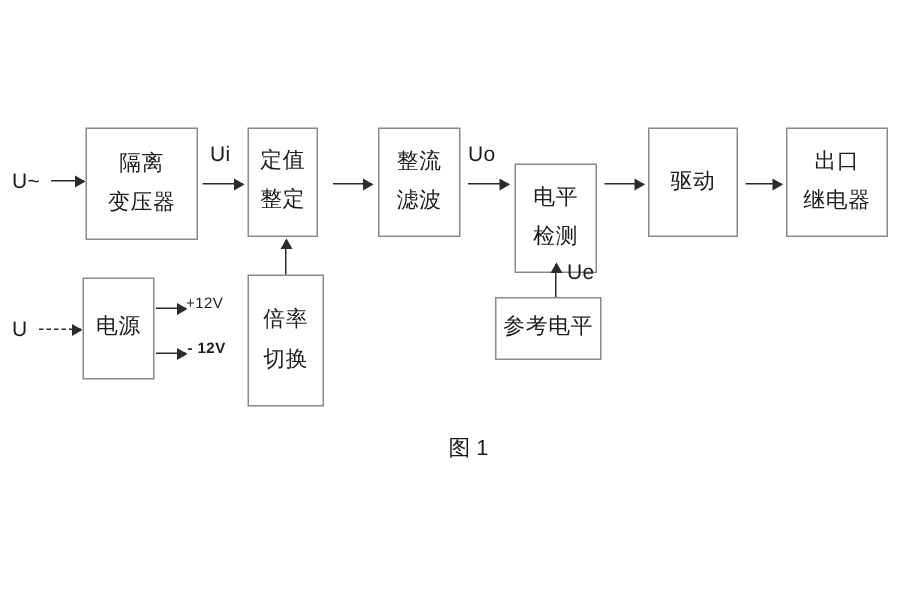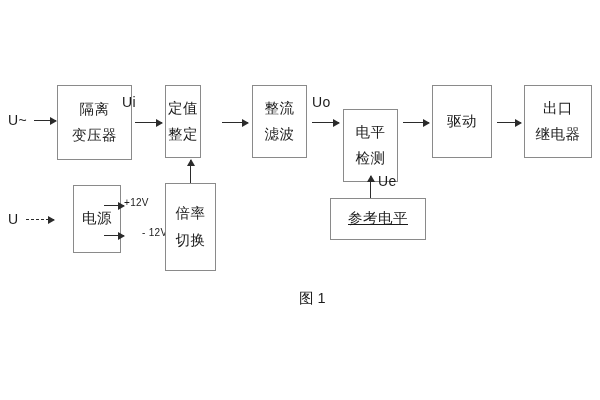--- a/index.html
+++ b/index.html
@@ -103,7 +103,7 @@
     <span class="ln">变压器</span>
   </div>
 
-  <div class="lbl sig" style="left:122px; top:95px;">Ui</div>
+  <div class="lbl sig" style="left:140px; top:95px;">Ui</div>
   <div class="arrow-h" style="left:135px; top:122px; width:27px;"></div>
 
   <div class="blk" style="left:165px; top:85px; width:36px; height:73px;">

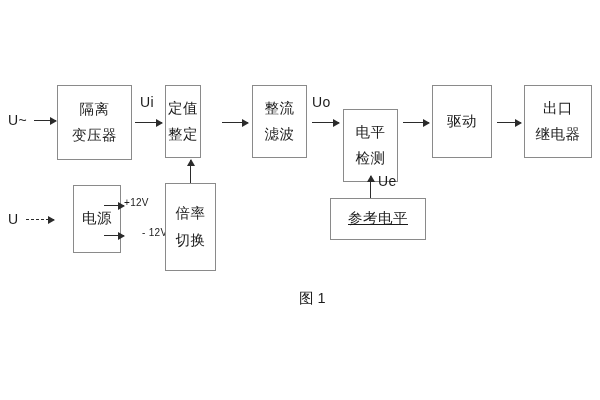--- a/index.html
+++ b/index.html
@@ -106,7 +106,7 @@
   <div class="lbl sig" style="left:140px; top:95px;">Ui</div>
   <div class="arrow-h" style="left:135px; top:122px; width:27px;"></div>
 
-  <div class="blk" style="left:165px; top:85px; width:36px; height:73px;">
+  <div class="blk" style="left:165px; top:85px; width:47px; height:73px;font-family:Liberation Mono, monospace;">
     <span class="ln">定值</span>
     <span class="ln">整定</span>
   </div>

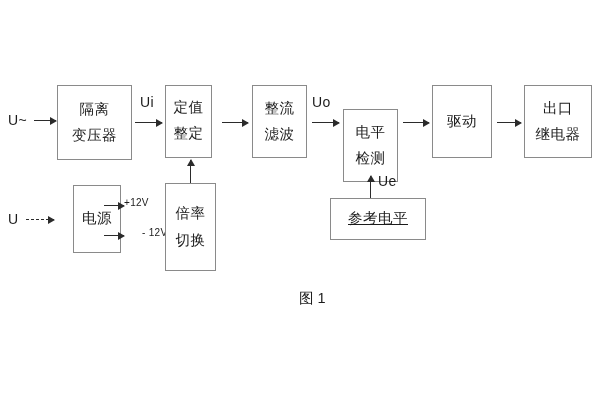--- a/index.html
+++ b/index.html
@@ -142,7 +142,7 @@
   <div class="lbl sig" style="left:8px; top:212px;">U</div>
   <div class="arrow-h dashed" style="left:26px; top:219px; width:28px;"></div>
 
-  <div class="blk" style="left:73px; top:185px; width:48px; height:68px;">
+  <div class="blk" style="left:55px; top:185px; width:48px; height:68px;">
     <span class="ln">电源</span>
   </div>
 

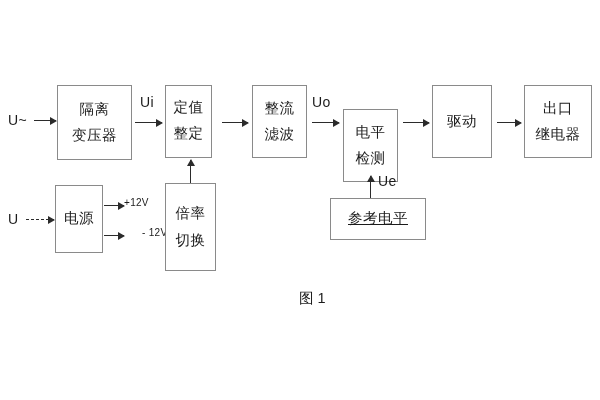--- a/index.html
+++ b/index.html
@@ -162,7 +162,7 @@
   <div class="arrow-v" style="left:370px; top:176px; height:22px;"></div>
   <div class="lbl sig" style="left:378px; top:174px;">Ue</div>
 
-  <div class="blk" style="left:330px; top:198px; width:96px; height:42px;text-decoration:underline;">
+  <div class="blk" style="left:330px; top:198px; width:71px; height:42px;">
     <span class="ln">参考电平</span>
   </div>
 

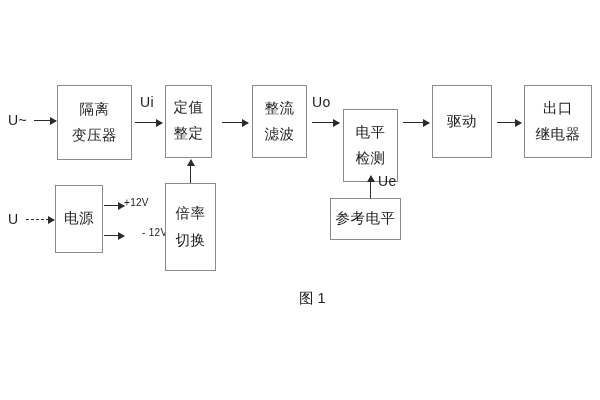--- a/index.html
+++ b/index.html
@@ -150,7 +150,7 @@
   <div class="lbl rail" style="left:124px; top:198px;">+12V</div>
 
   <div class="arrow-h" style="left:104px; top:235px; width:20px;"></div>
-  <div class="lbl rail" style="left:142px; top:228px;">- 12V</div>
+  <div class="lbl rail" style="left:125px; top:228px;font-weight:bold;">- 12V</div>
 
   <div class="blk" style="left:165px; top:183px; width:51px; height:88px;">
     <span class="ln">倍率</span>

